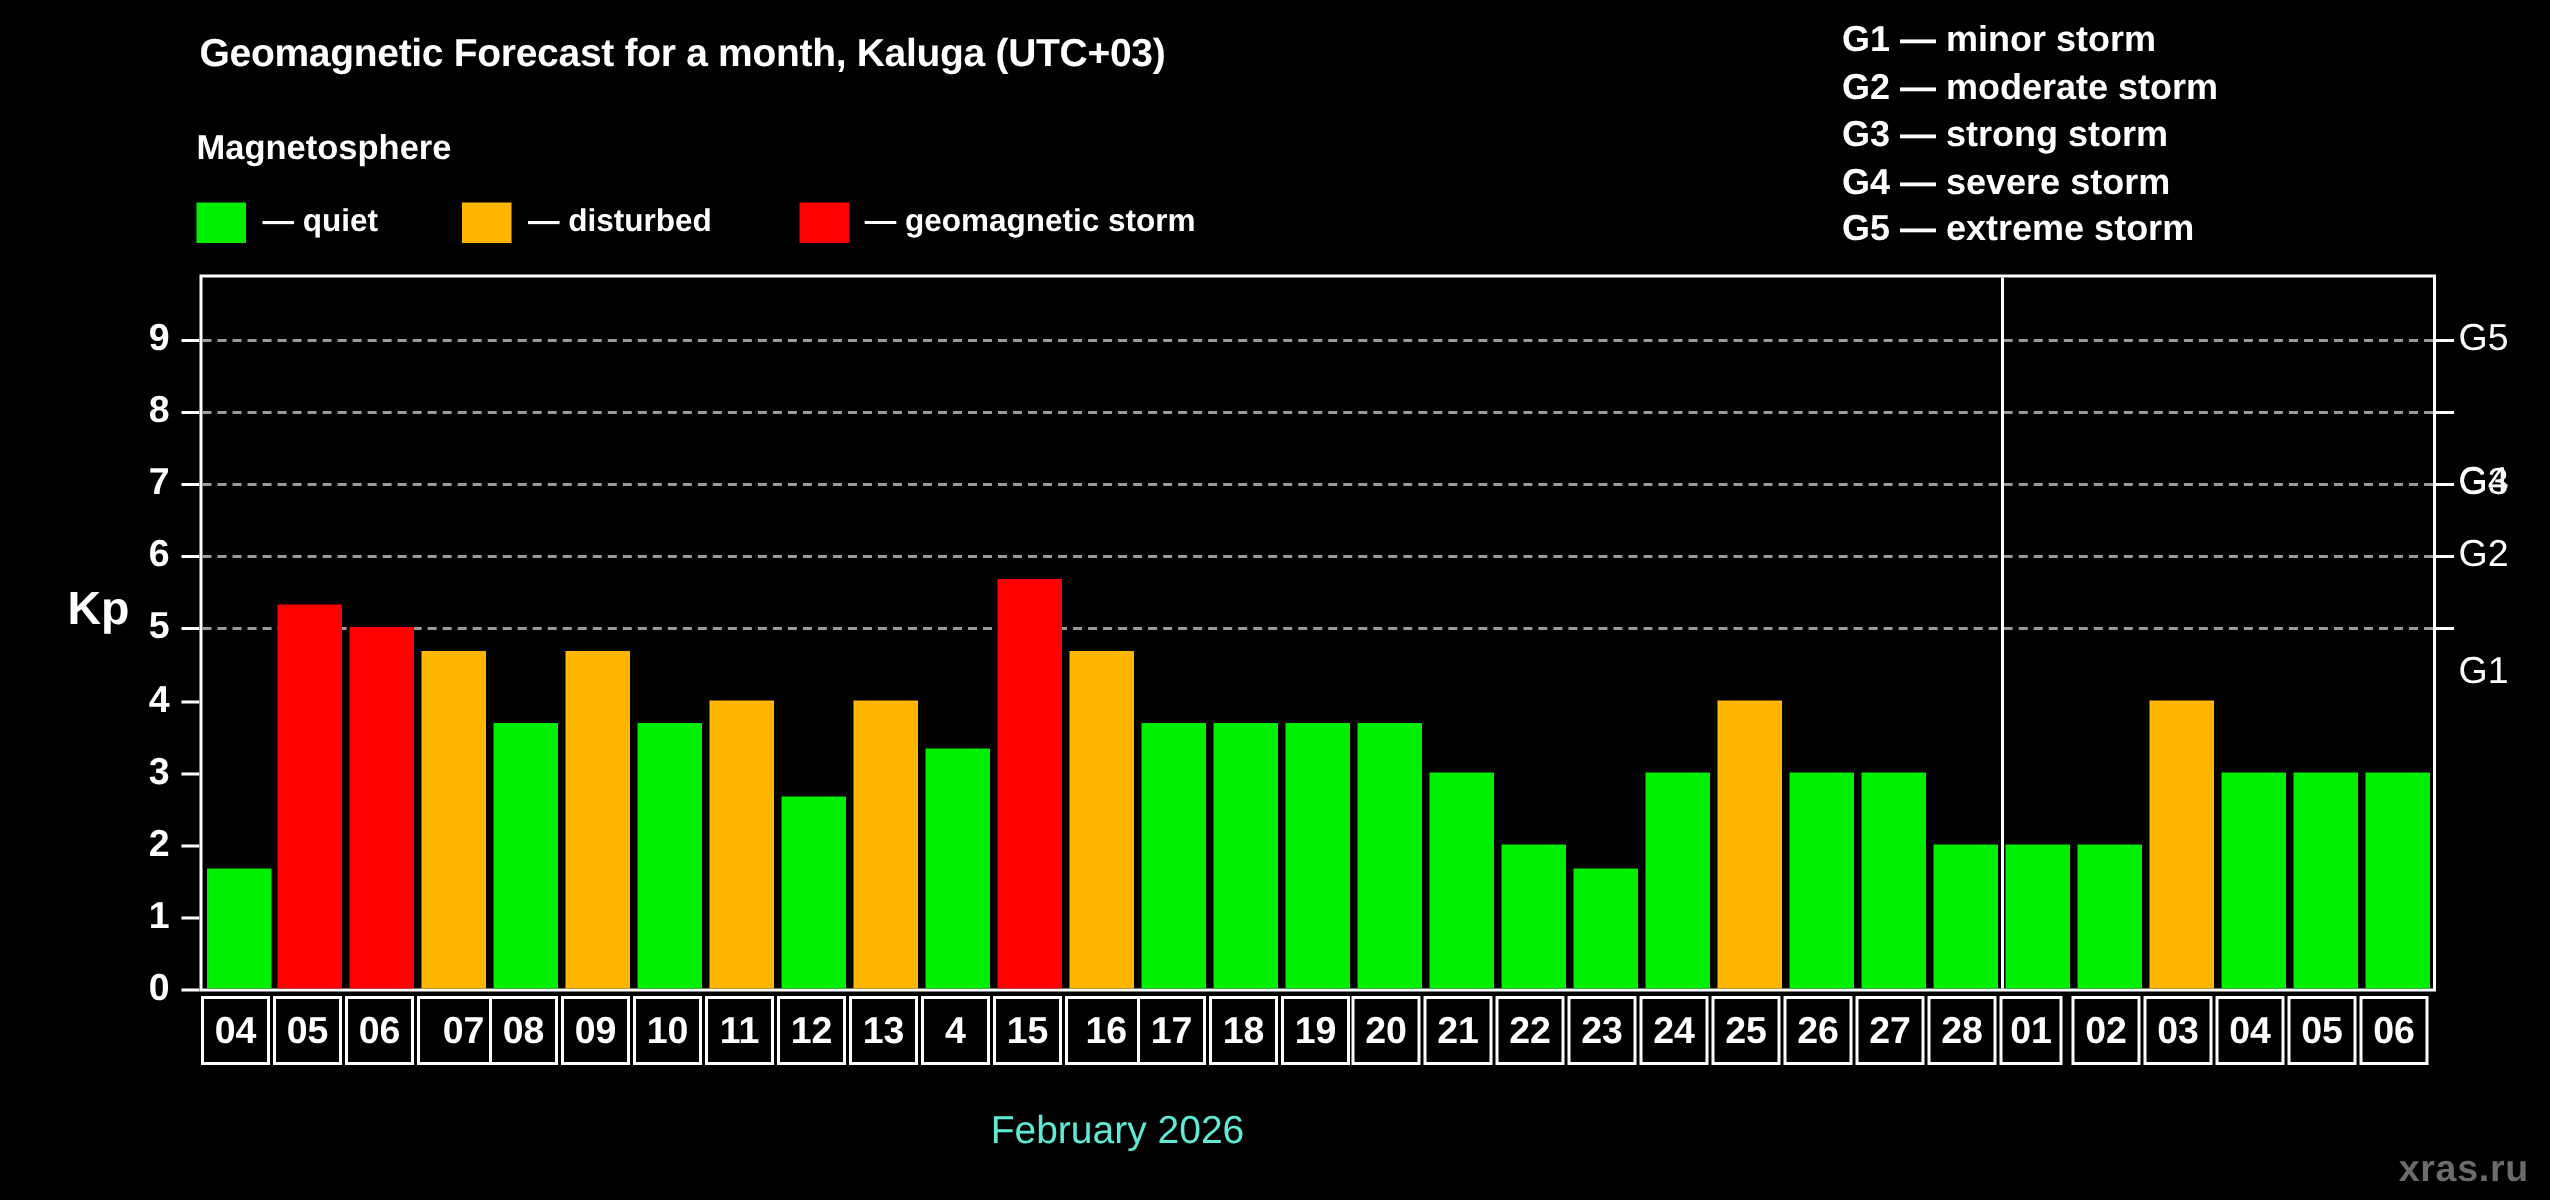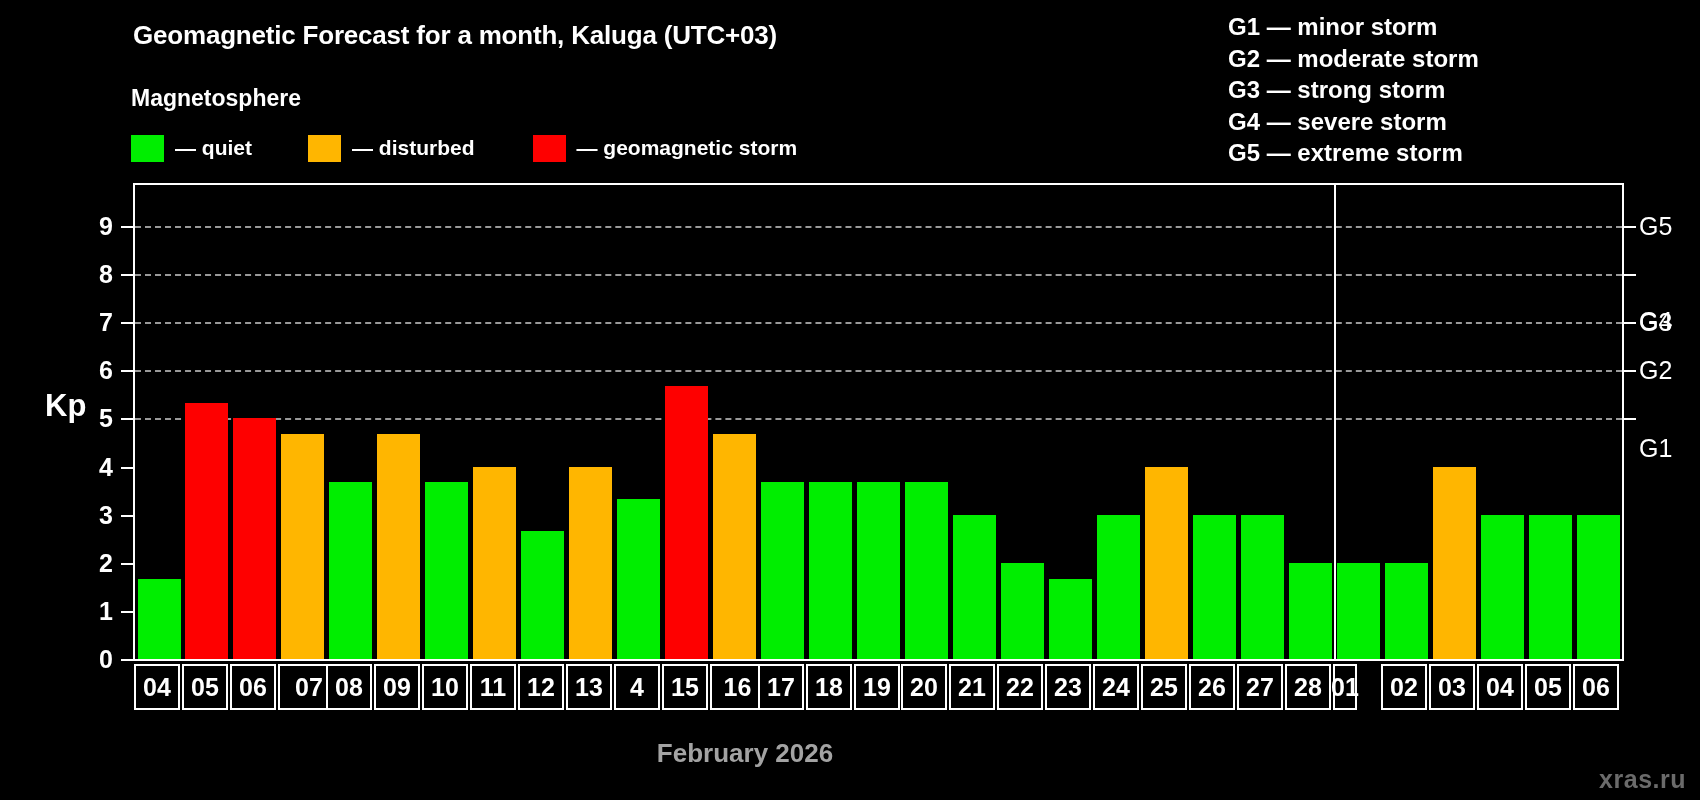--- a/index.html
+++ b/index.html
@@ -356,7 +356,7 @@
       <div class="datebox" style="left: 1056px; width: 46px;">26</div>
       <div class="datebox" style="left: 1104px; width: 46px;">27</div>
       <div class="datebox" style="left: 1152px; width: 46px;">28</div>
-      <div class="datebox" style="left: 1200px; width: 24px;">01</div>
+      <div class="datebox" style="left: 1200px; width: 42px;">01</div>
       <div class="datebox" style="left: 1248px; width: 46px;">02</div>
       <div class="datebox" style="left: 1296px; width: 46px;">03</div>
       <div class="datebox" style="left: 1344px; width: 46px;">04</div>

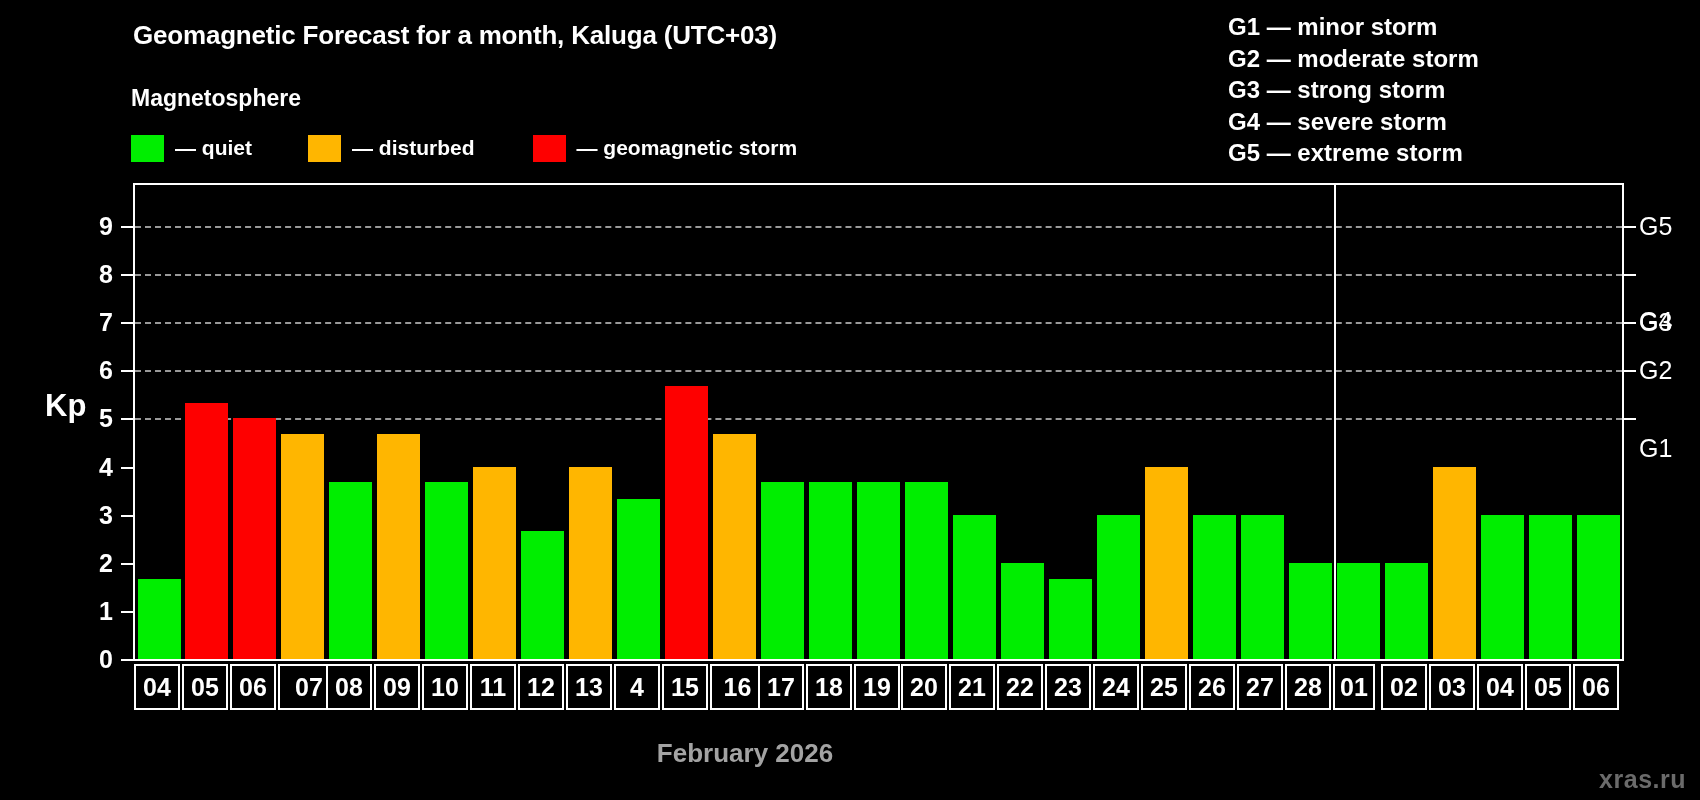--- a/index.html
+++ b/index.html
@@ -207,8 +207,8 @@
     width: 1490px;
     text-align: center;
     font-size: 26px;
-    font-weight: bold;
-    color: #a3a3a3;
+    font-weight: normal;
+    color: #5eead4;
   }
 
   #watermark {

